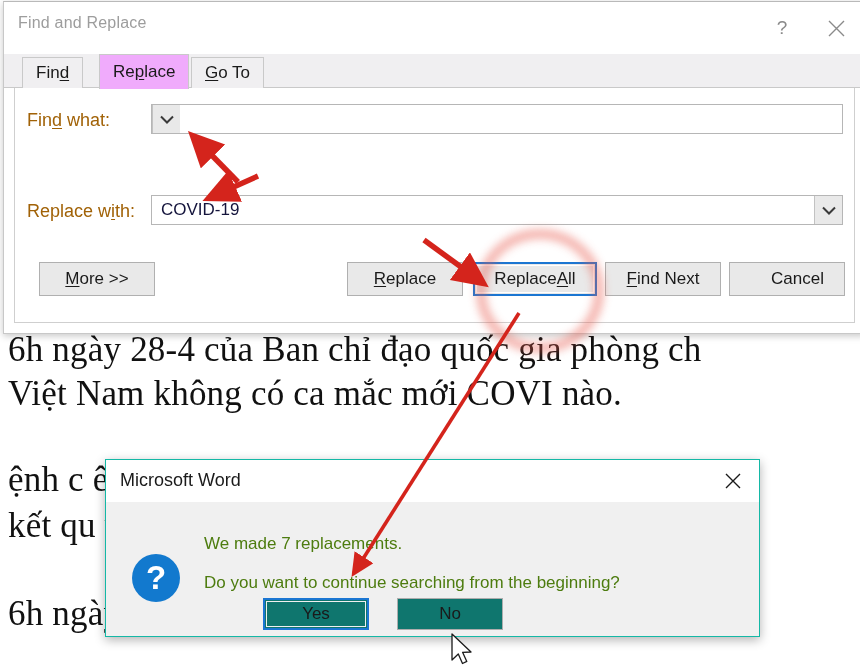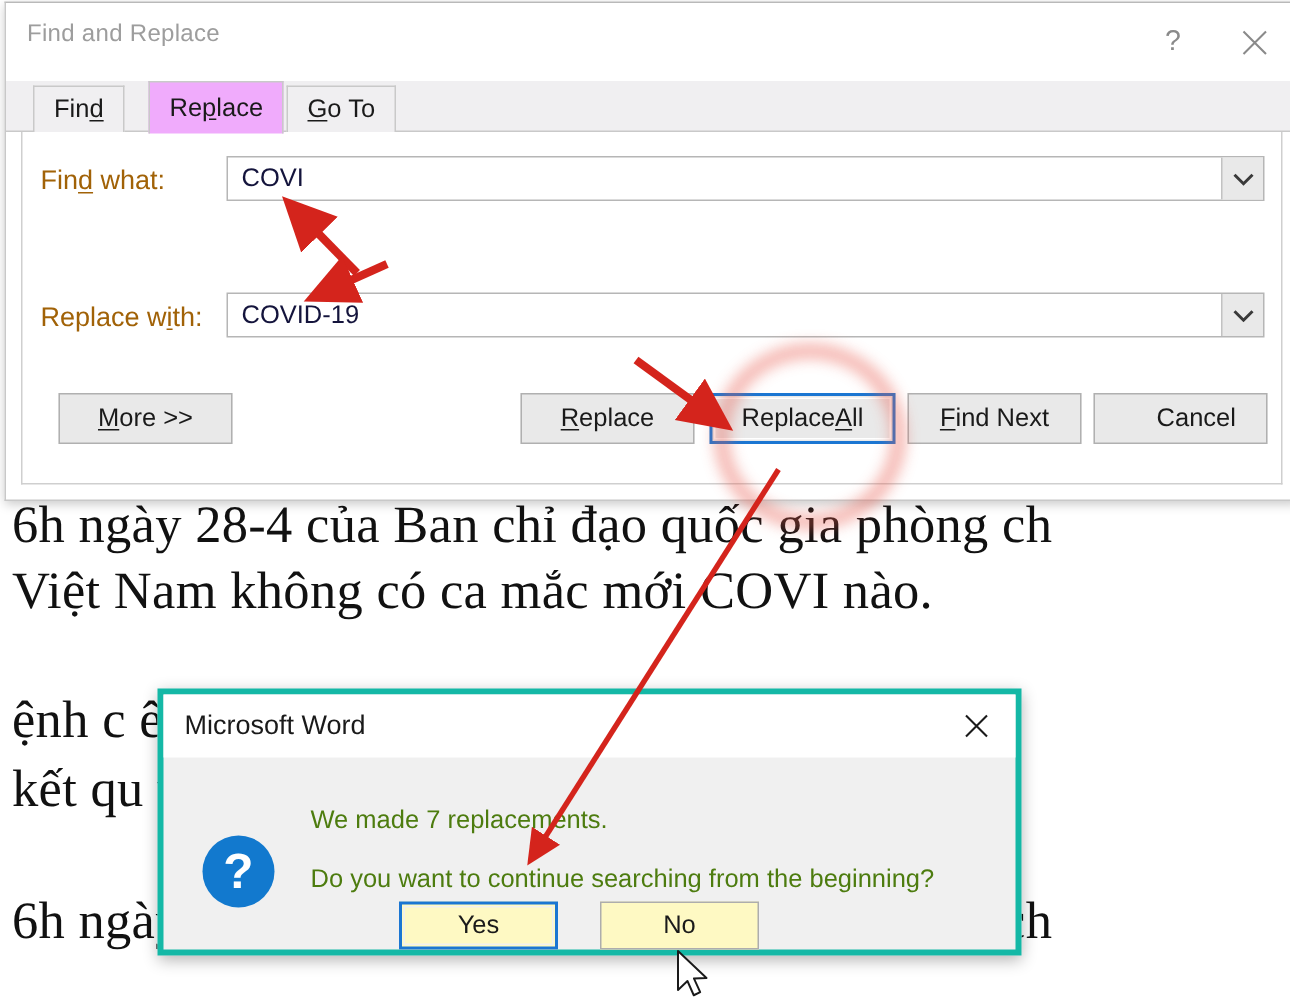--- a/index.html
+++ b/index.html
@@ -266,7 +266,6 @@
   <div id="fr-panel">
     <div class="fr-label" id="lbl-find"><span>Fin</span><span class="ul">d</span><span> what:</span></div>
     <div class="combo" id="combo-find">
-      <div class="combo-value" title="">COVI</div>
       <div class="combo-arrow">
         <svg width="14" height="9" viewBox="0 0 14 9" aria-hidden="true">
           <path d="M1 1.5 L7 7.5 L13 1.5" stroke="#3a3a3a" stroke-width="2" fill="none"></path>

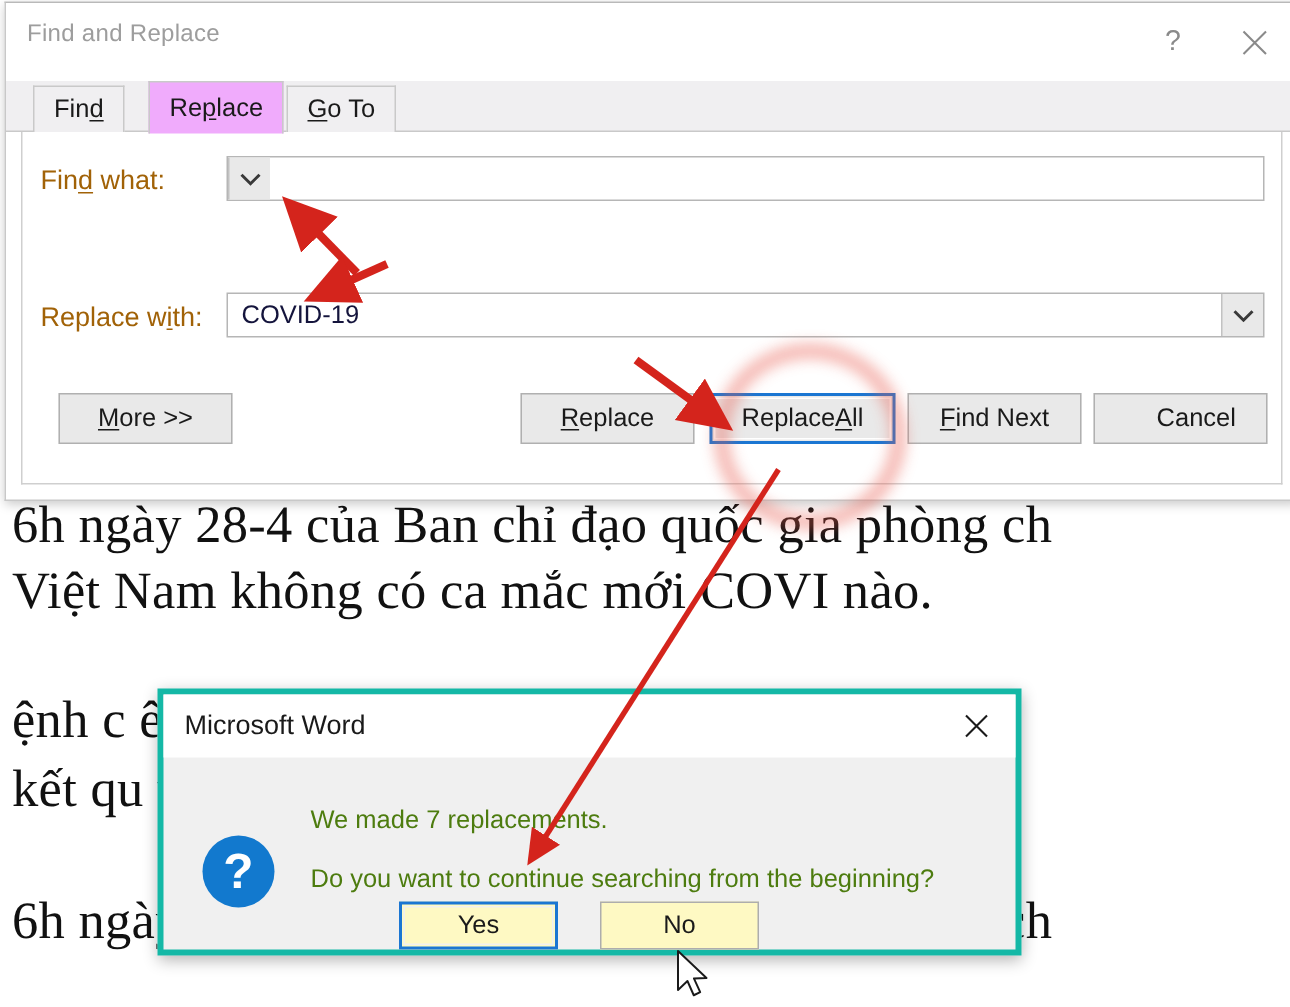--- a/index.html
+++ b/index.html
@@ -166,9 +166,9 @@
   #mw-dialog {
     position: absolute;
     left: 105px; top: 459px;
-    width: 576px; height: 178px;
+    width: 655px; height: 178px;
     background: #f0f0f0;
-    border: 4px solid #14b8a6;
+    border: 1px solid #14b8a6;
     box-shadow: 0 3px 10px rgba(0,0,0,0.30);
     text-decoration: underline;
   }

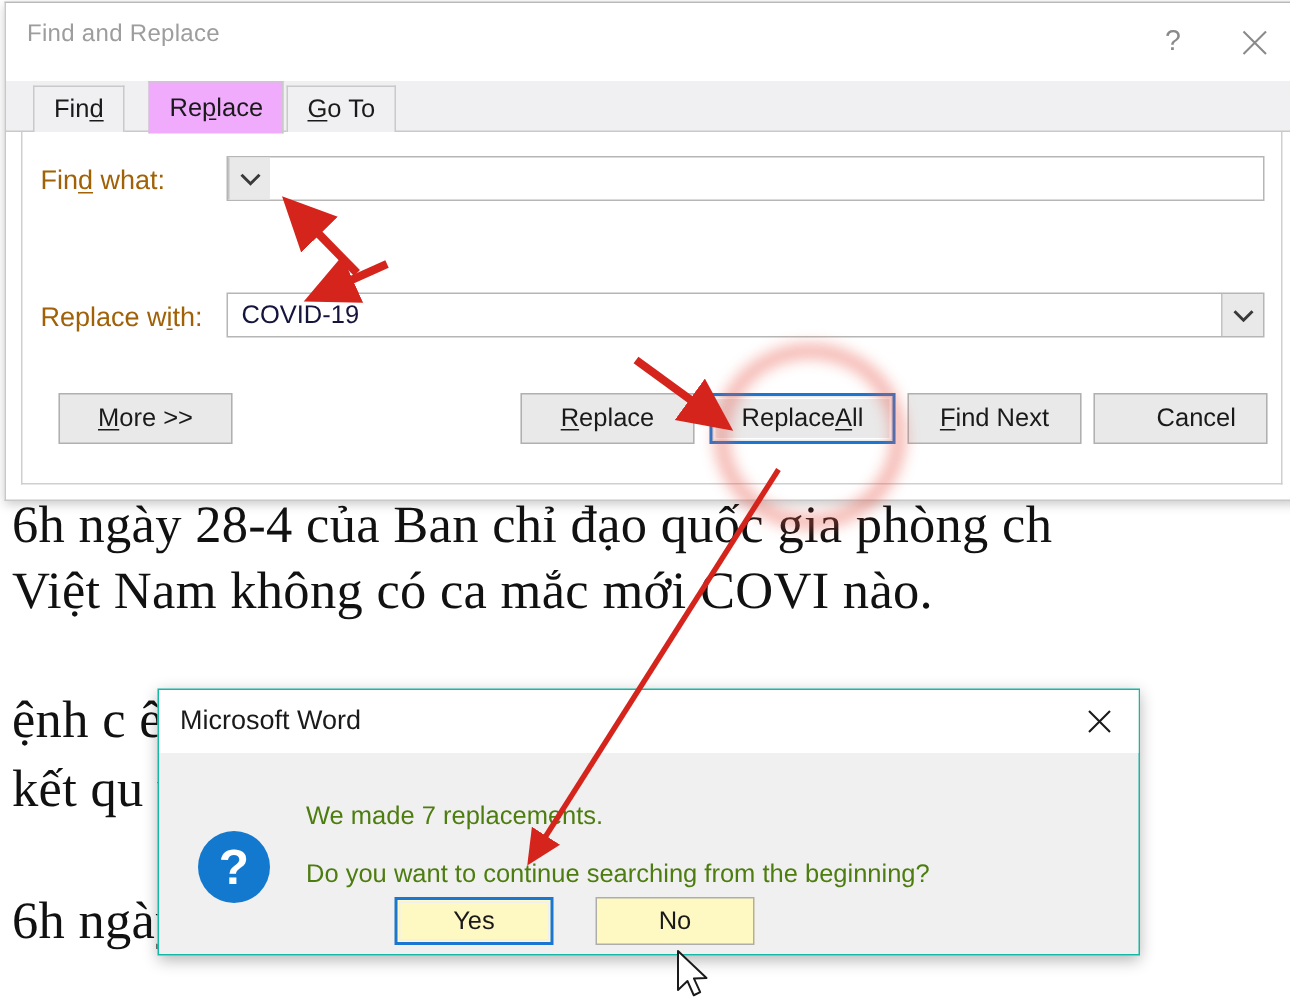--- a/index.html
+++ b/index.html
@@ -207,7 +207,7 @@
   #mw-btn-yes, #mw-btn-no {
     position: absolute; top: 96px;
     height: 32px; width: 106px;
-    background: #fef9c3;
+    background: #0f766e;
     border: 1px solid #adadad;
     font-size: 17px; color: #1a1a1a;
     display: flex; align-items: center; justify-content: center;

